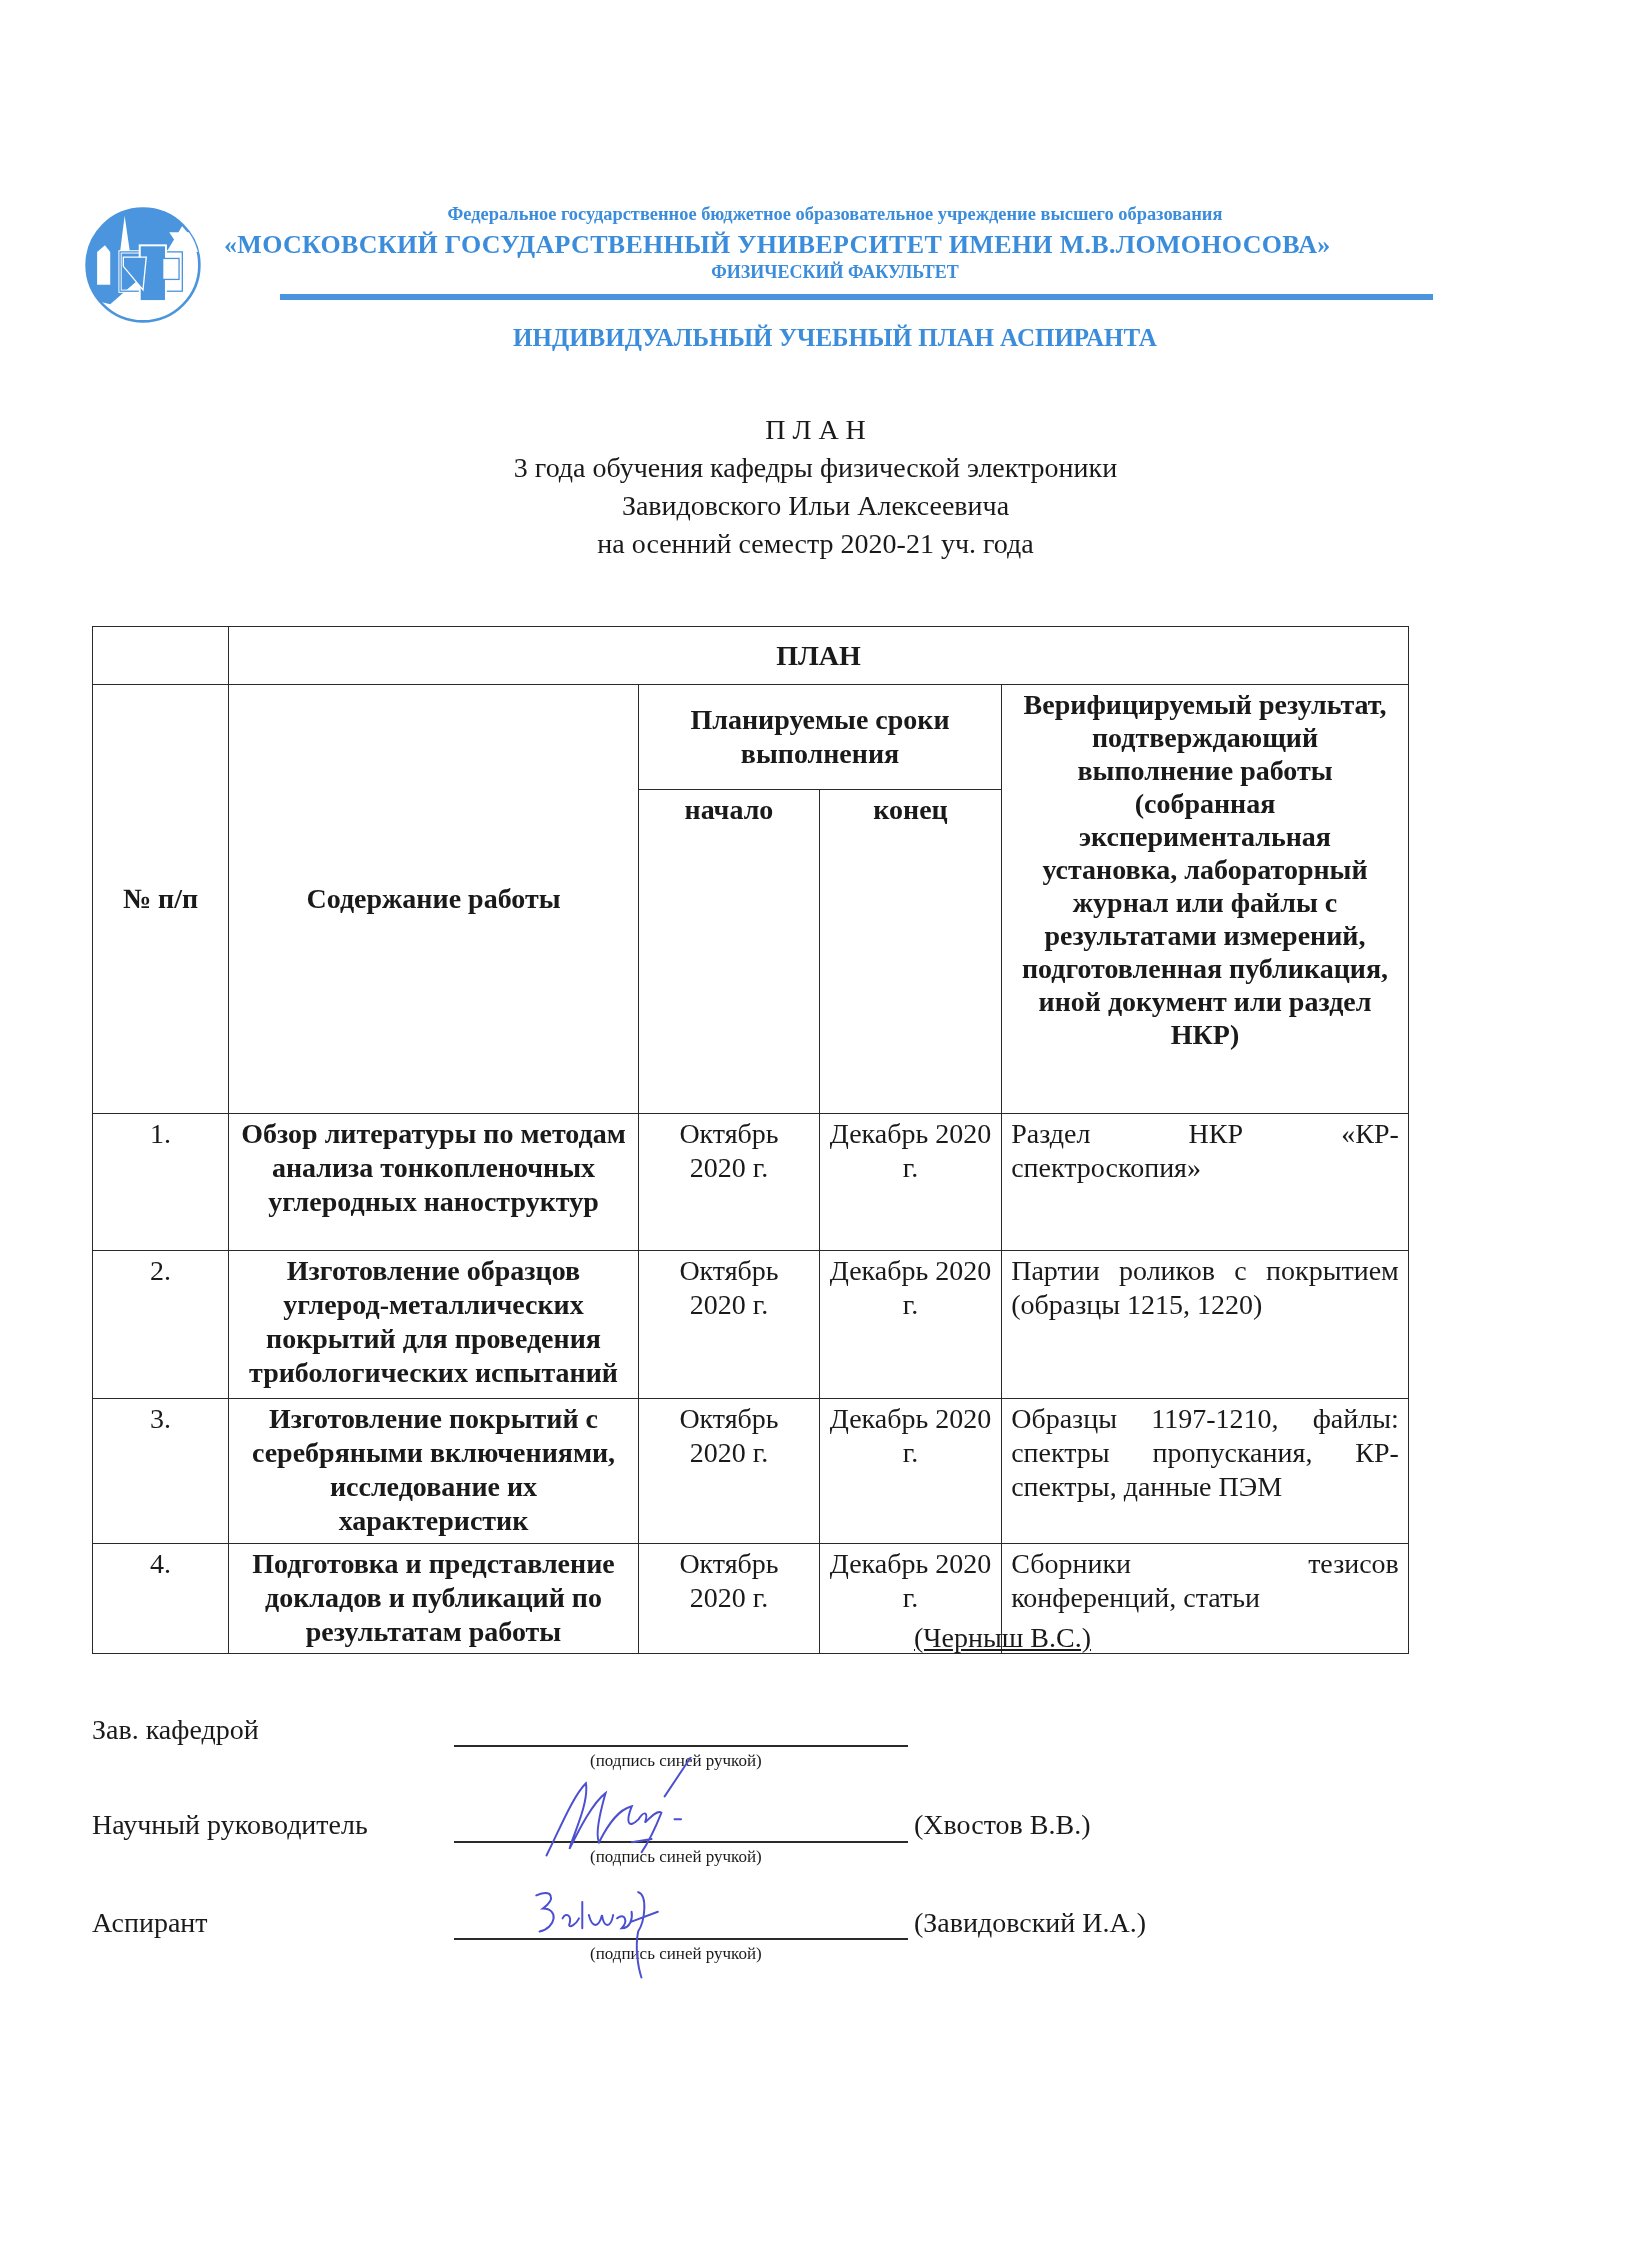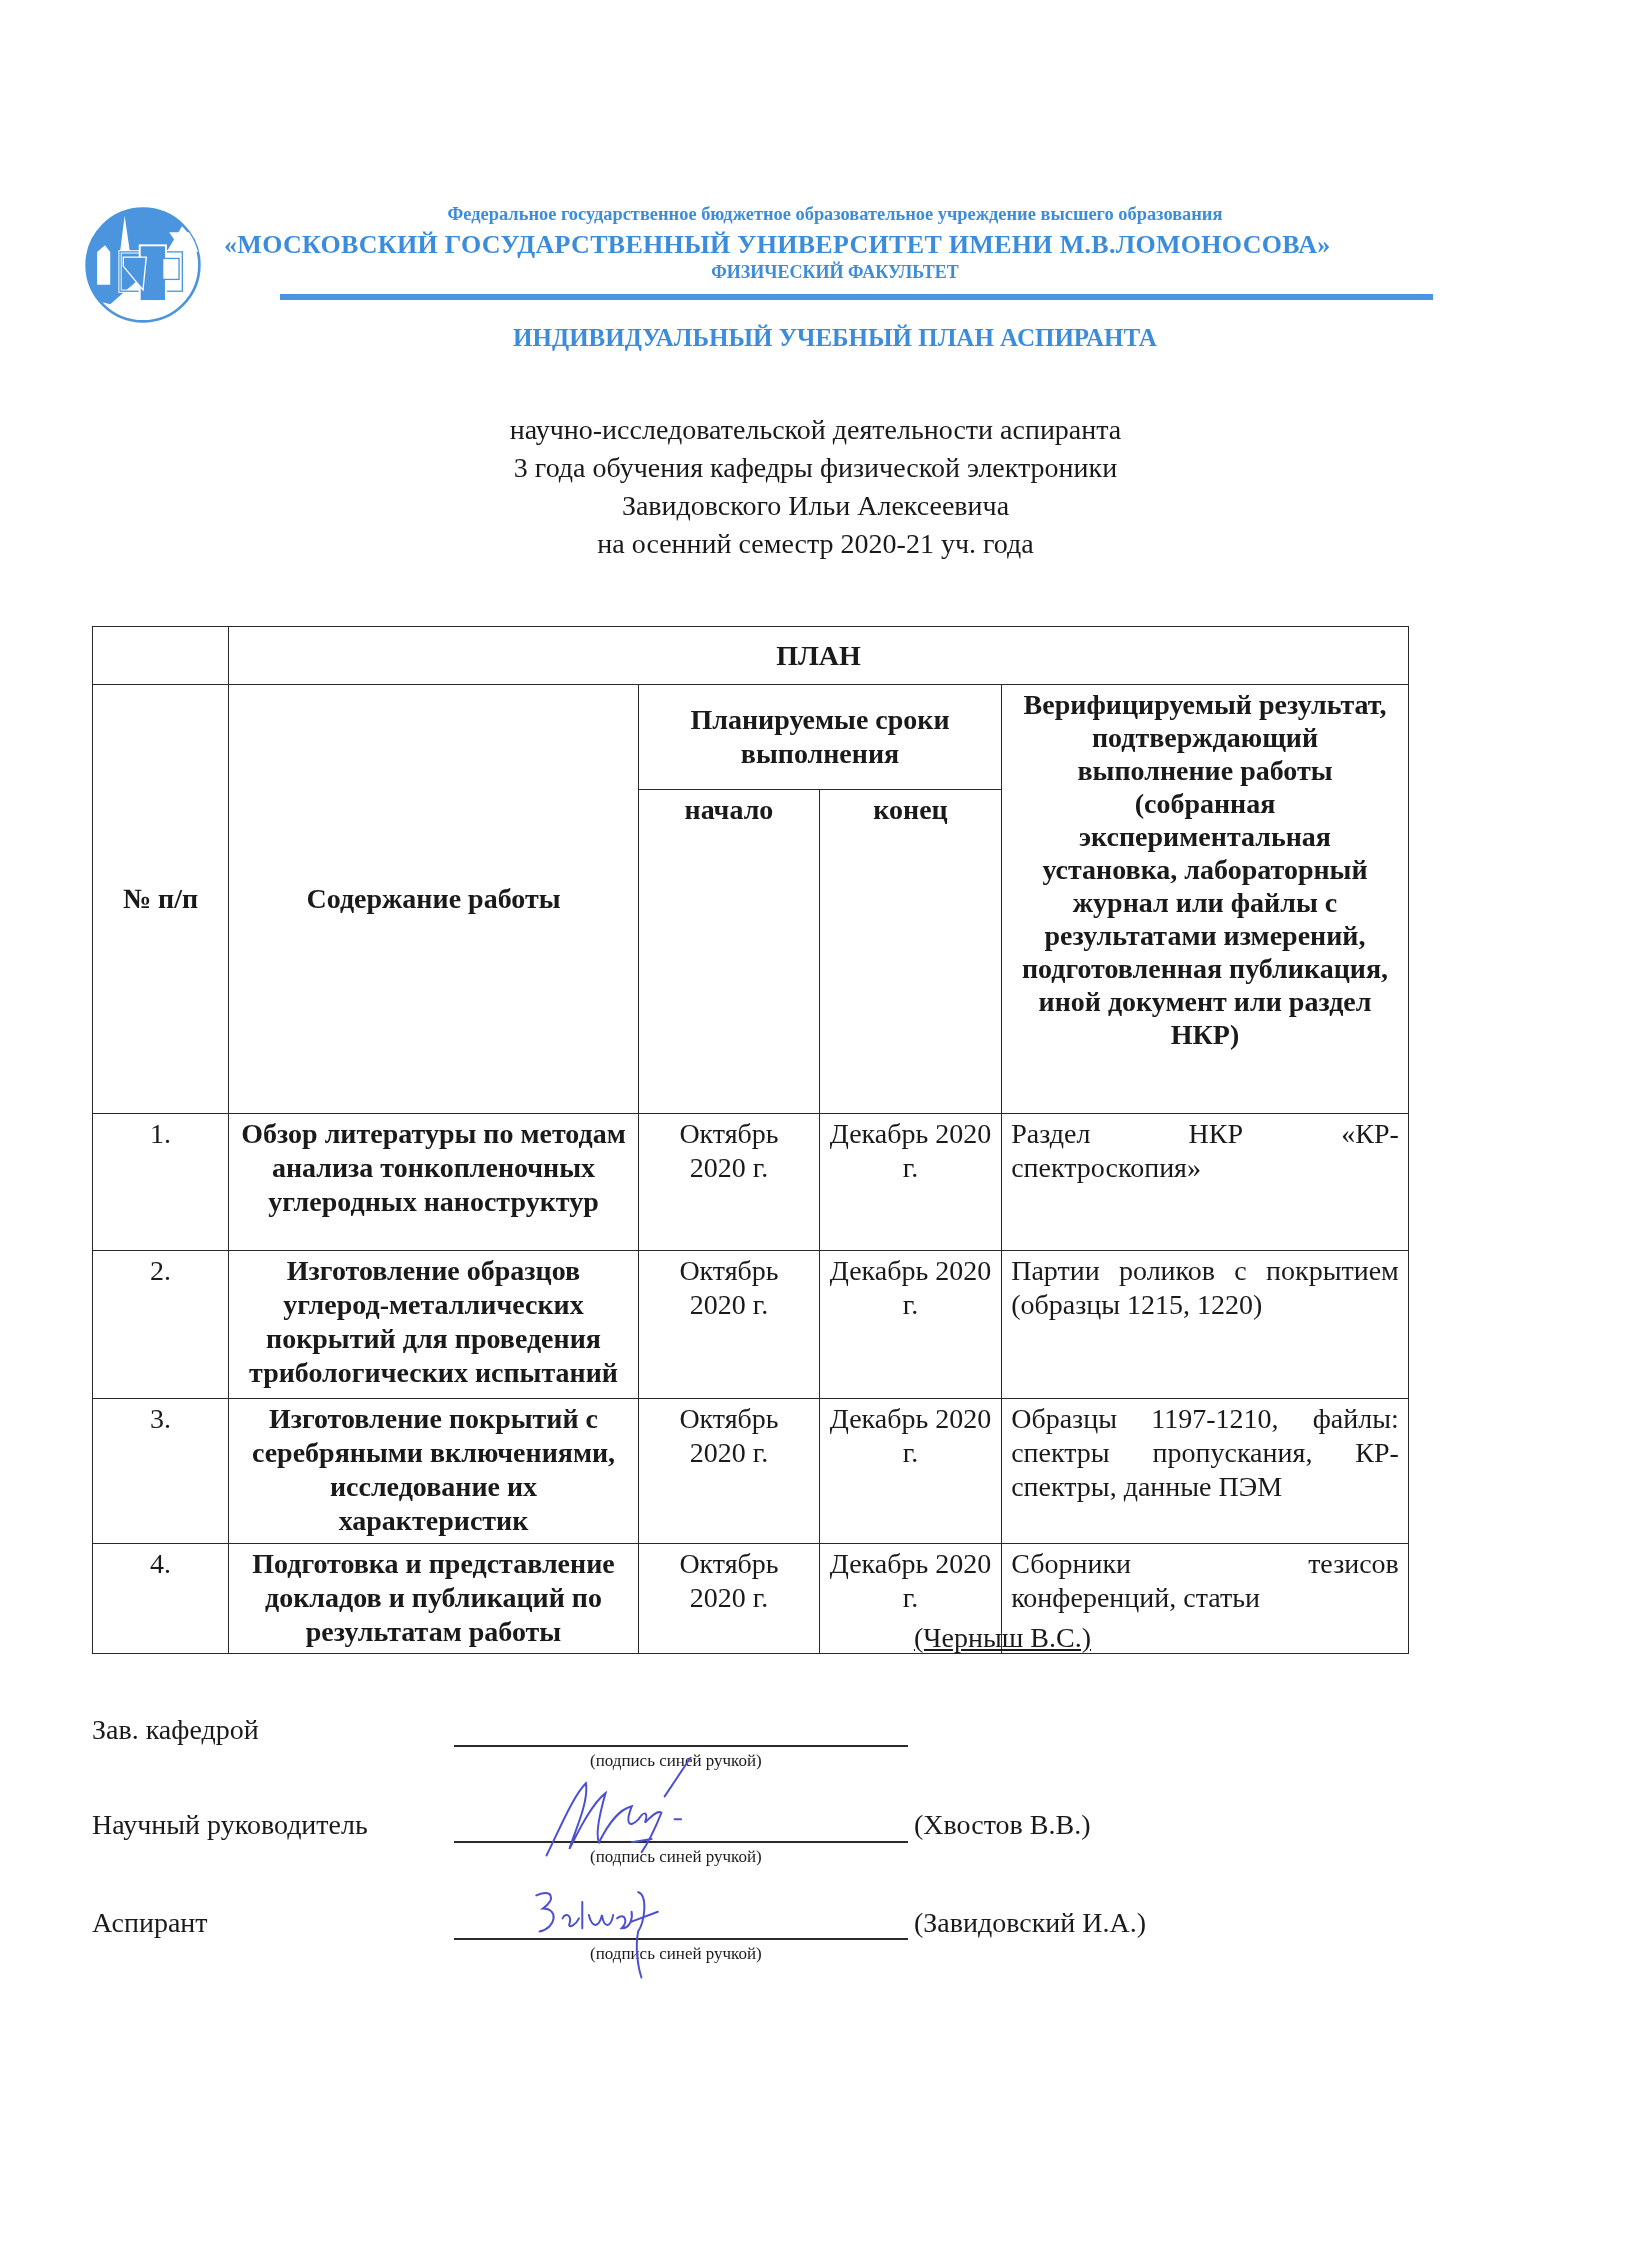--- a/index.html
+++ b/index.html
@@ -58,6 +58,7 @@
 <div class="abs hdr4 blue">ИНДИВИДУАЛЬНЫЙ УЧЕБНЫЙ ПЛАН АСПИРАНТА</div>
 
 <div class="abs title-block">
+  <div>П Л А Н</div>
   <div>научно-исследовательской деятельности аспиранта</div>
   <div>3 года обучения кафедры физической электроники</div>
   <div>Завидовского Ильи Алексеевича</div>

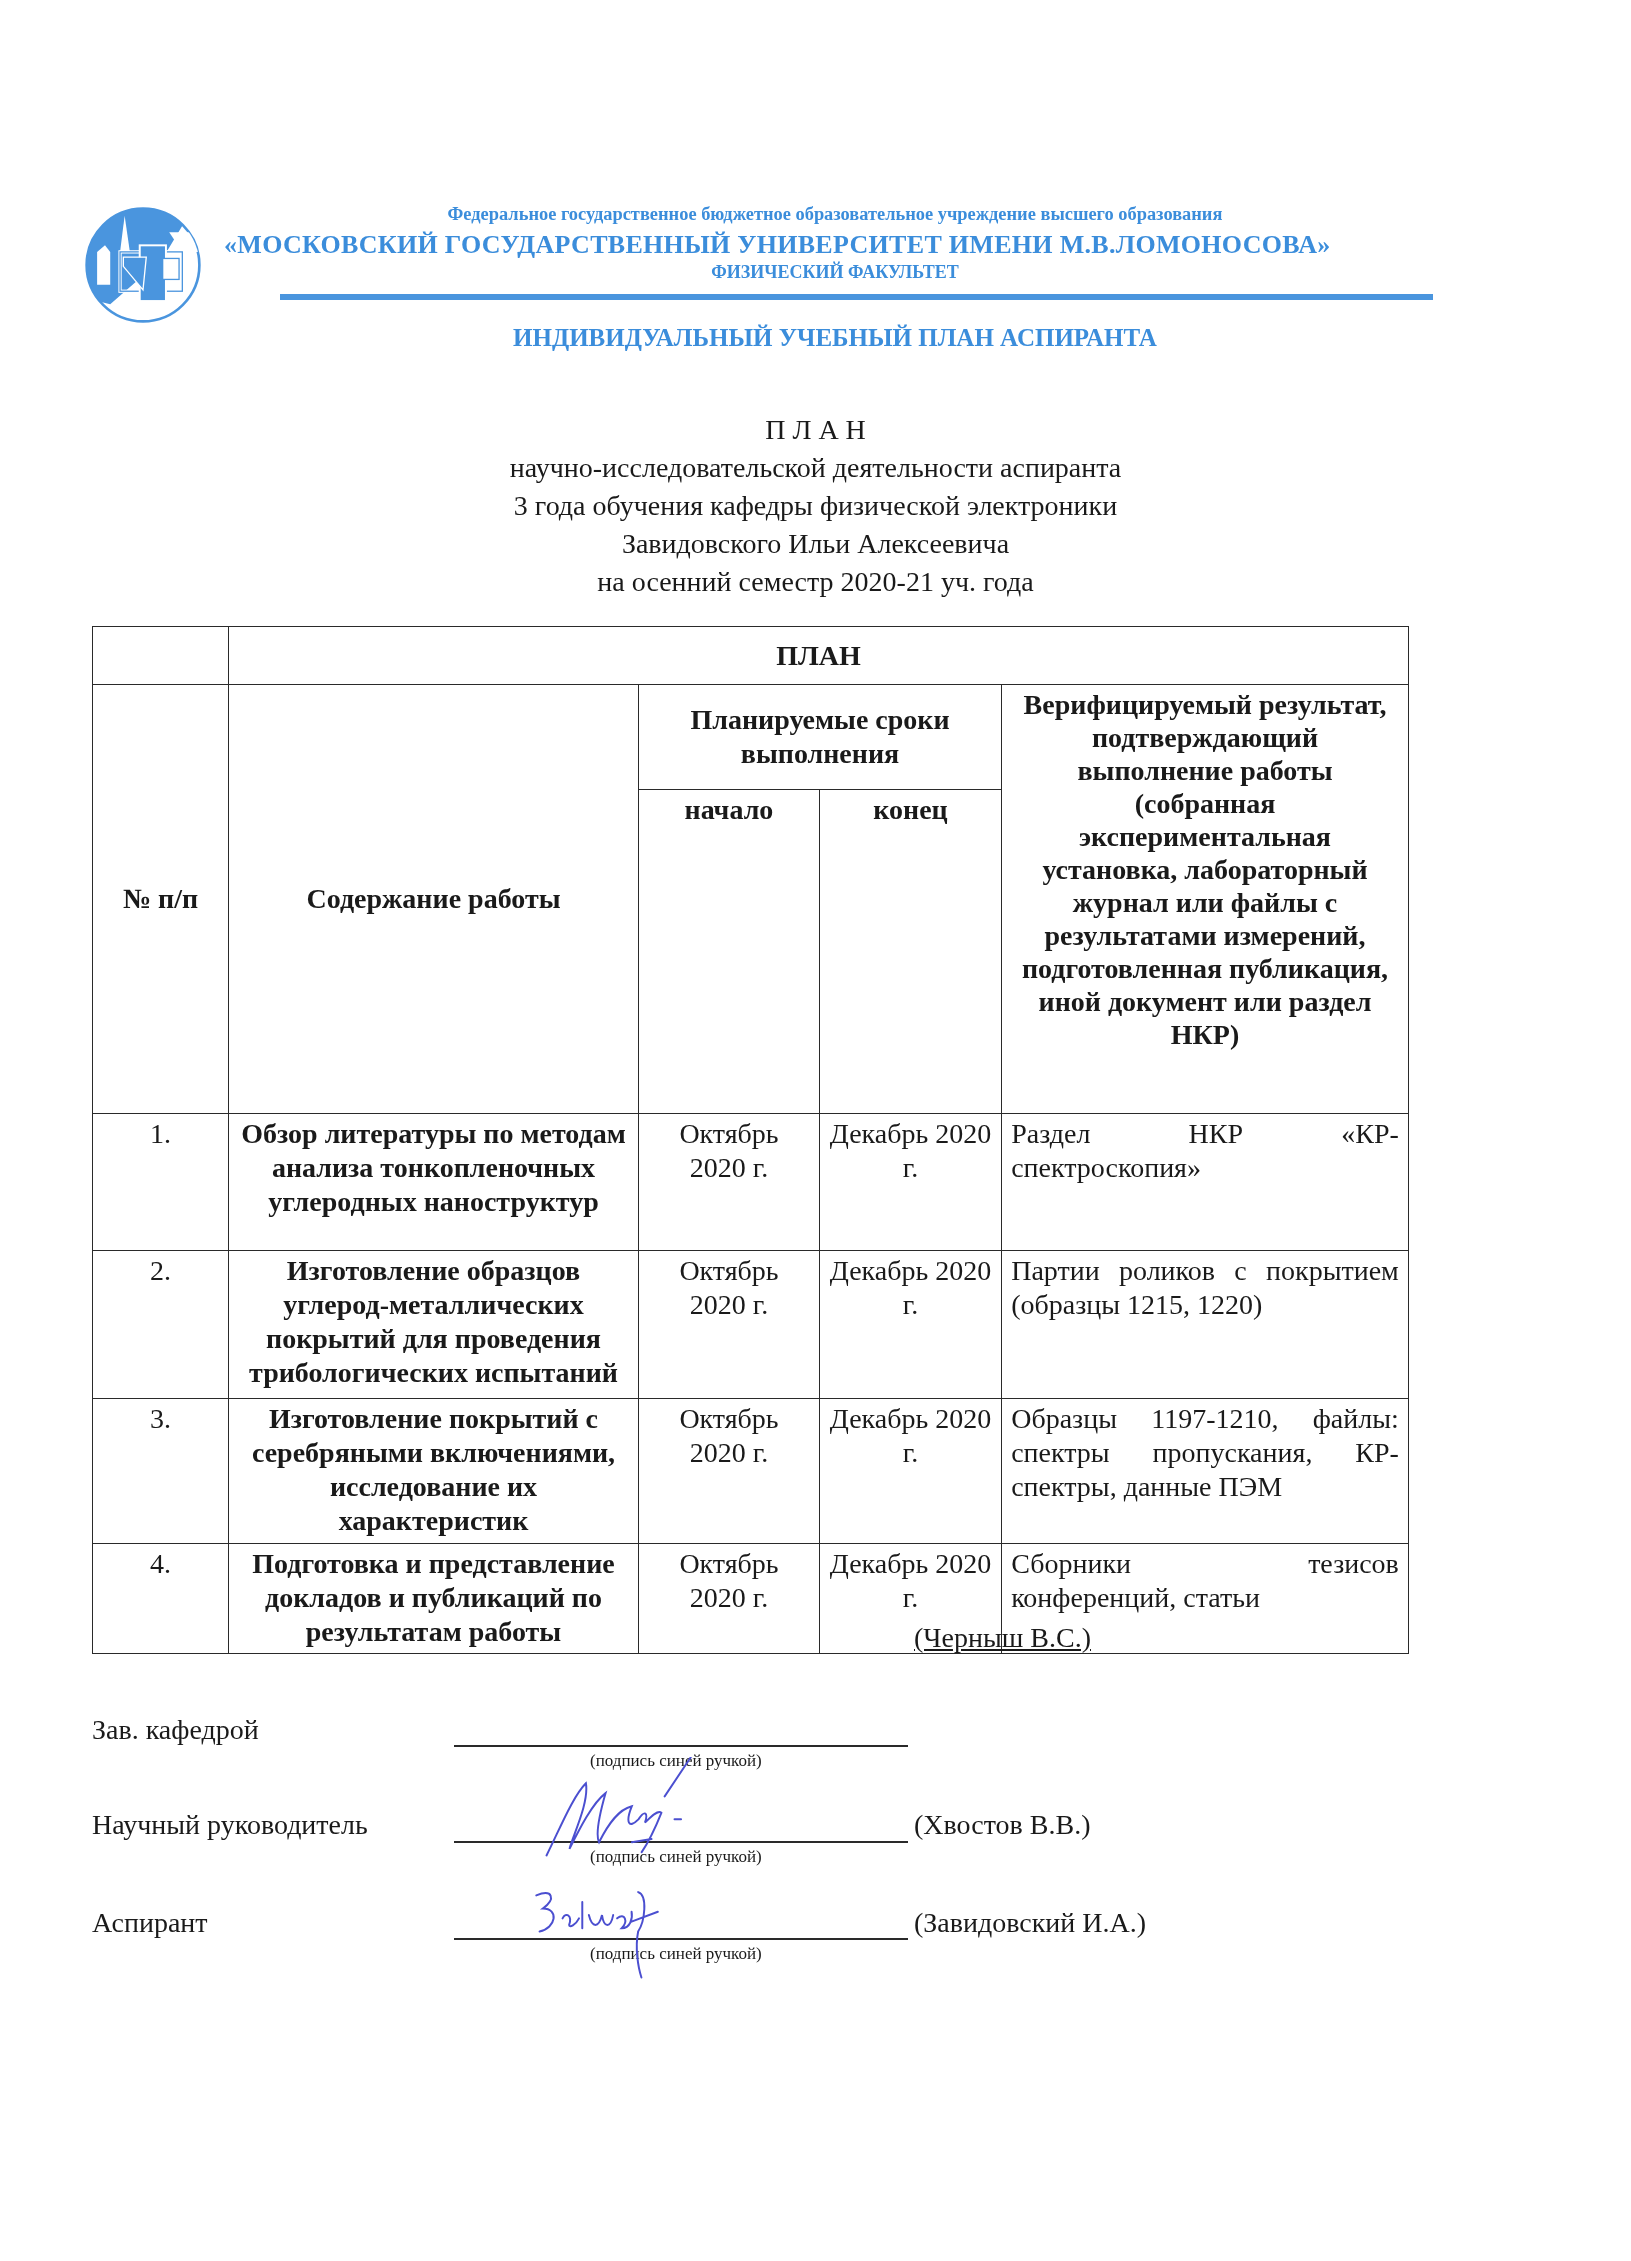--- a/index.html
+++ b/index.html
@@ -59,7 +59,6 @@
 
 <div class="abs title-block">
   <div>П Л А Н</div>
-  <div>научно-исследовательской деятельности аспиранта</div>
   <div>3 года обучения кафедры физической электроники</div>
   <div>Завидовского Ильи Алексеевича</div>
   <div>на осенний семестр 2020-21 уч. года</div>

